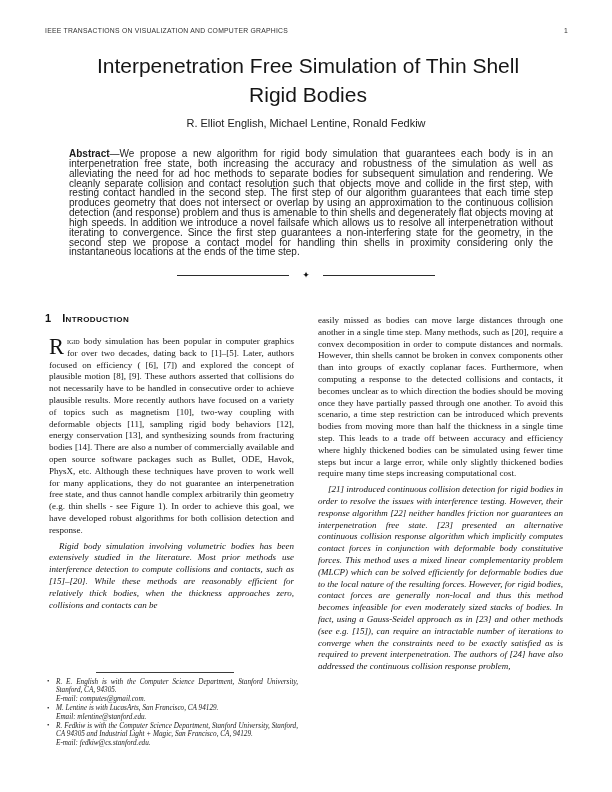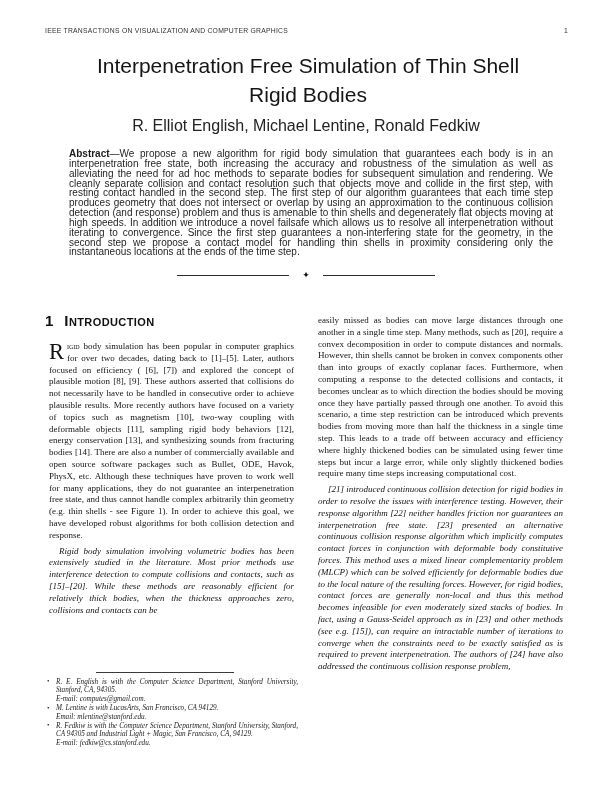--- a/index.html
+++ b/index.html
@@ -41,7 +41,7 @@
     top: 117px; left: 0; right: 0;
     text-align: center;
     font-family: "Liberation Sans", sans-serif;
-    font-size: 16px;
+    font-size: 11px;
     color: #222222;
   }
 

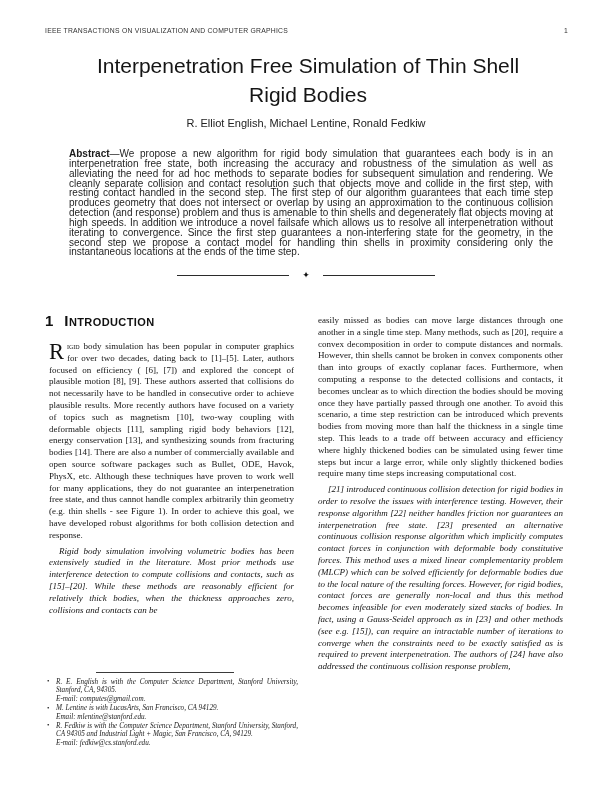--- a/index.html
+++ b/index.html
@@ -92,7 +92,7 @@
   .section-heading {
     font-family: "Liberation Sans", sans-serif;
     font-weight: bold;
-    font-size: 15px;
+    font-size: 11px;
     color: #111;
     margin: 1px 0 8px 0;
   }

